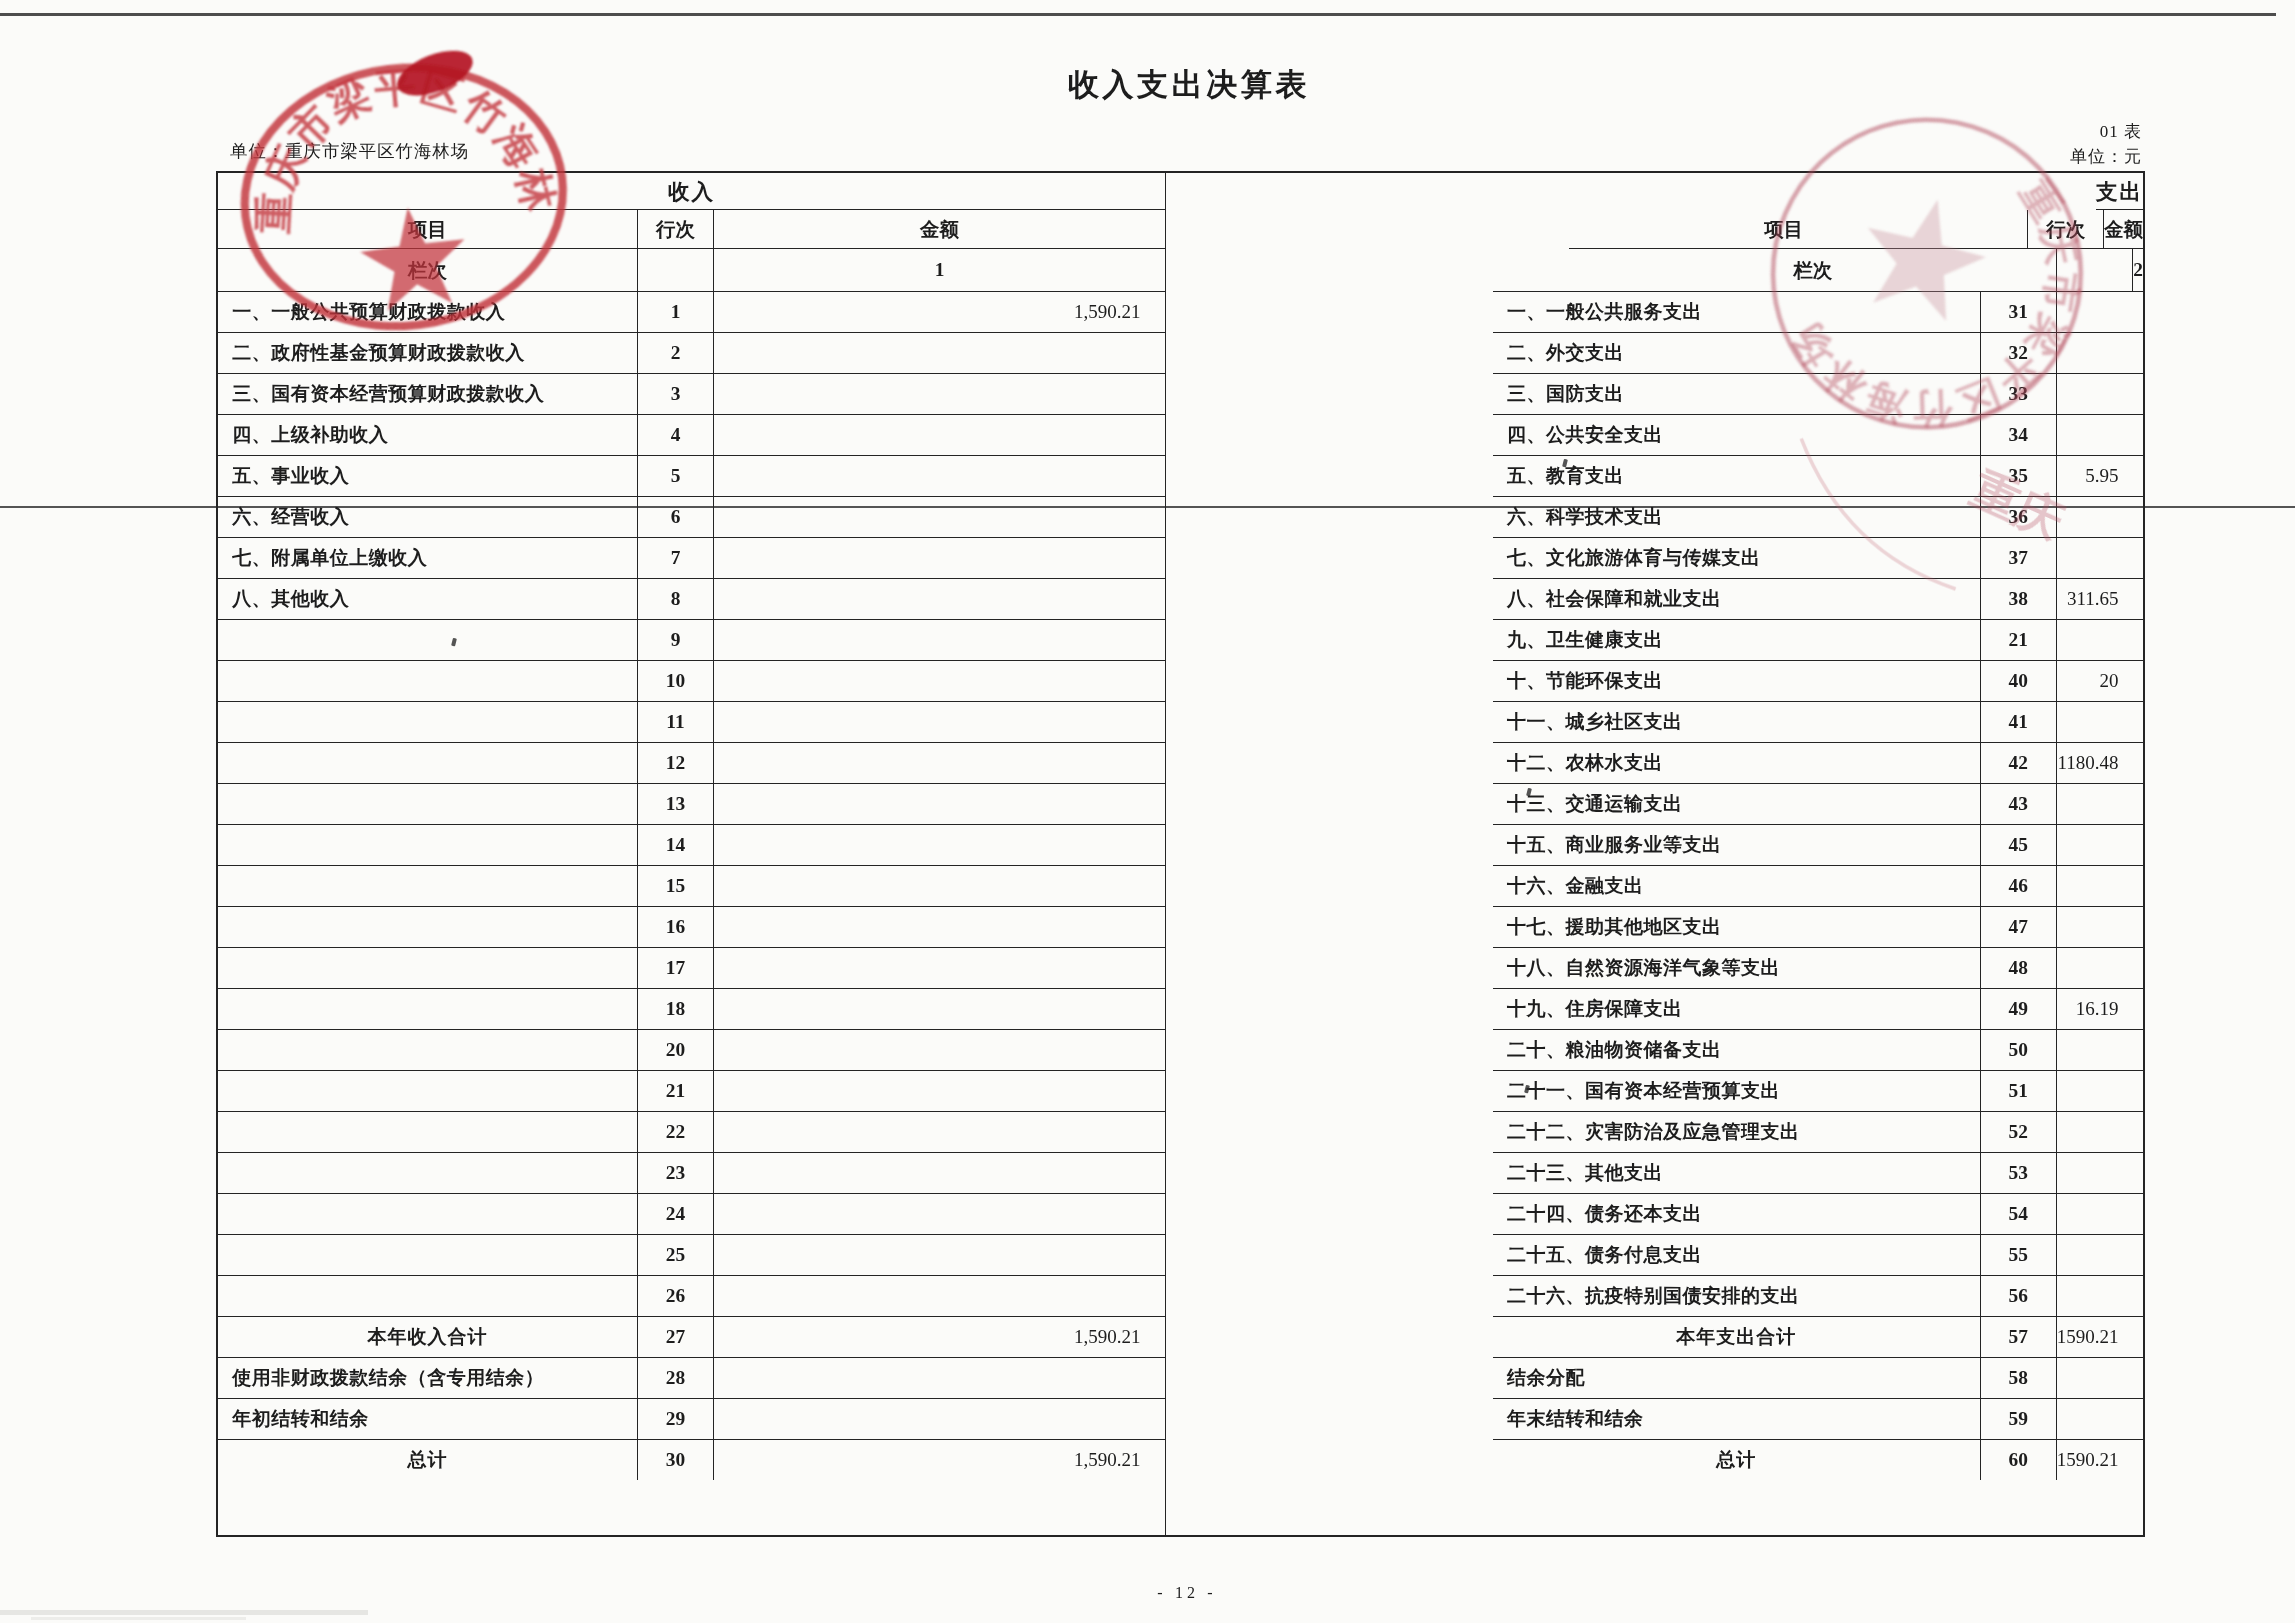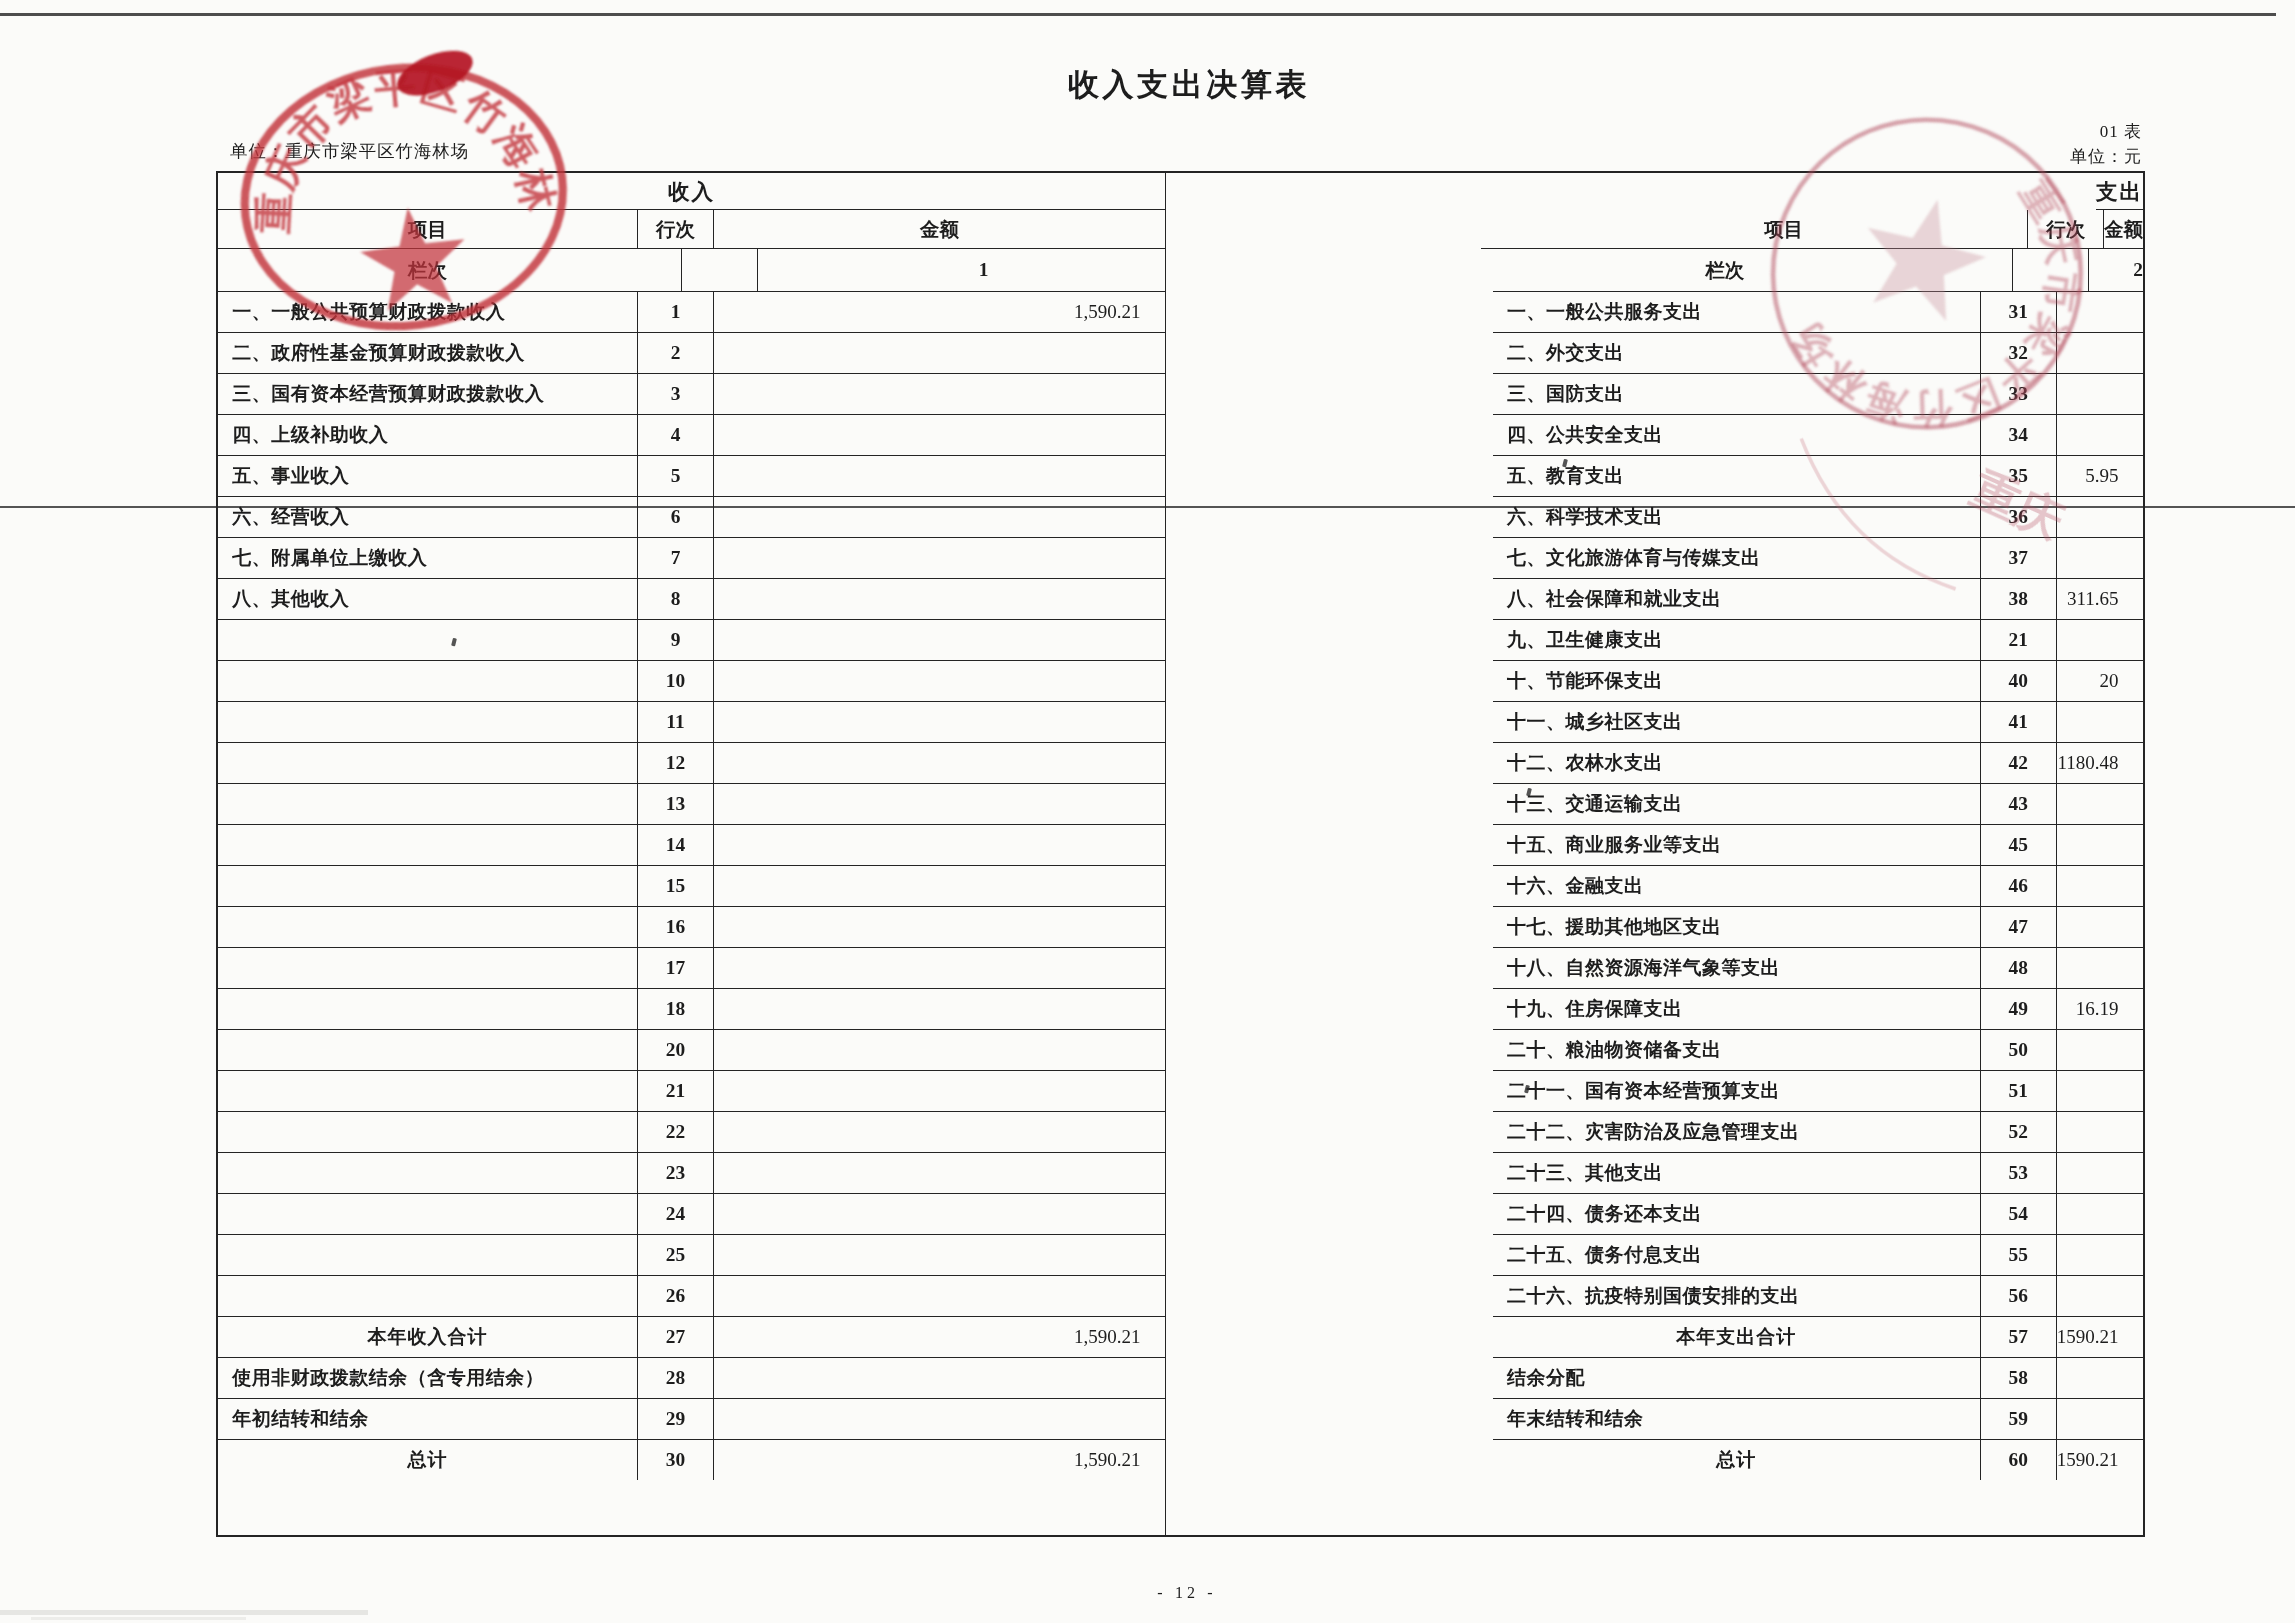--- a/index.html
+++ b/index.html
@@ -29,7 +29,7 @@
   .hA{height:37px;border-bottom:1.5px solid #242424;display:flex;align-items:center;justify-content:center;
       font-size:21.5px;font-weight:bold;letter-spacing:2px;}
   .hB{height:38px;display:flex;}
-  .hC{height:43px;border-top:1.5px solid #242424;display:flex;gap:44px;}
+  .hC{height:43px;border-top:1.5px solid #242424;display:flex;}
   .rows{flex:1;display:flex;flex-direction:column;}
   .row{height:41px;border-top:1.5px solid #242424;display:flex;}
   .cell{display:flex;align-items:center;overflow:hidden;white-space:nowrap;}

